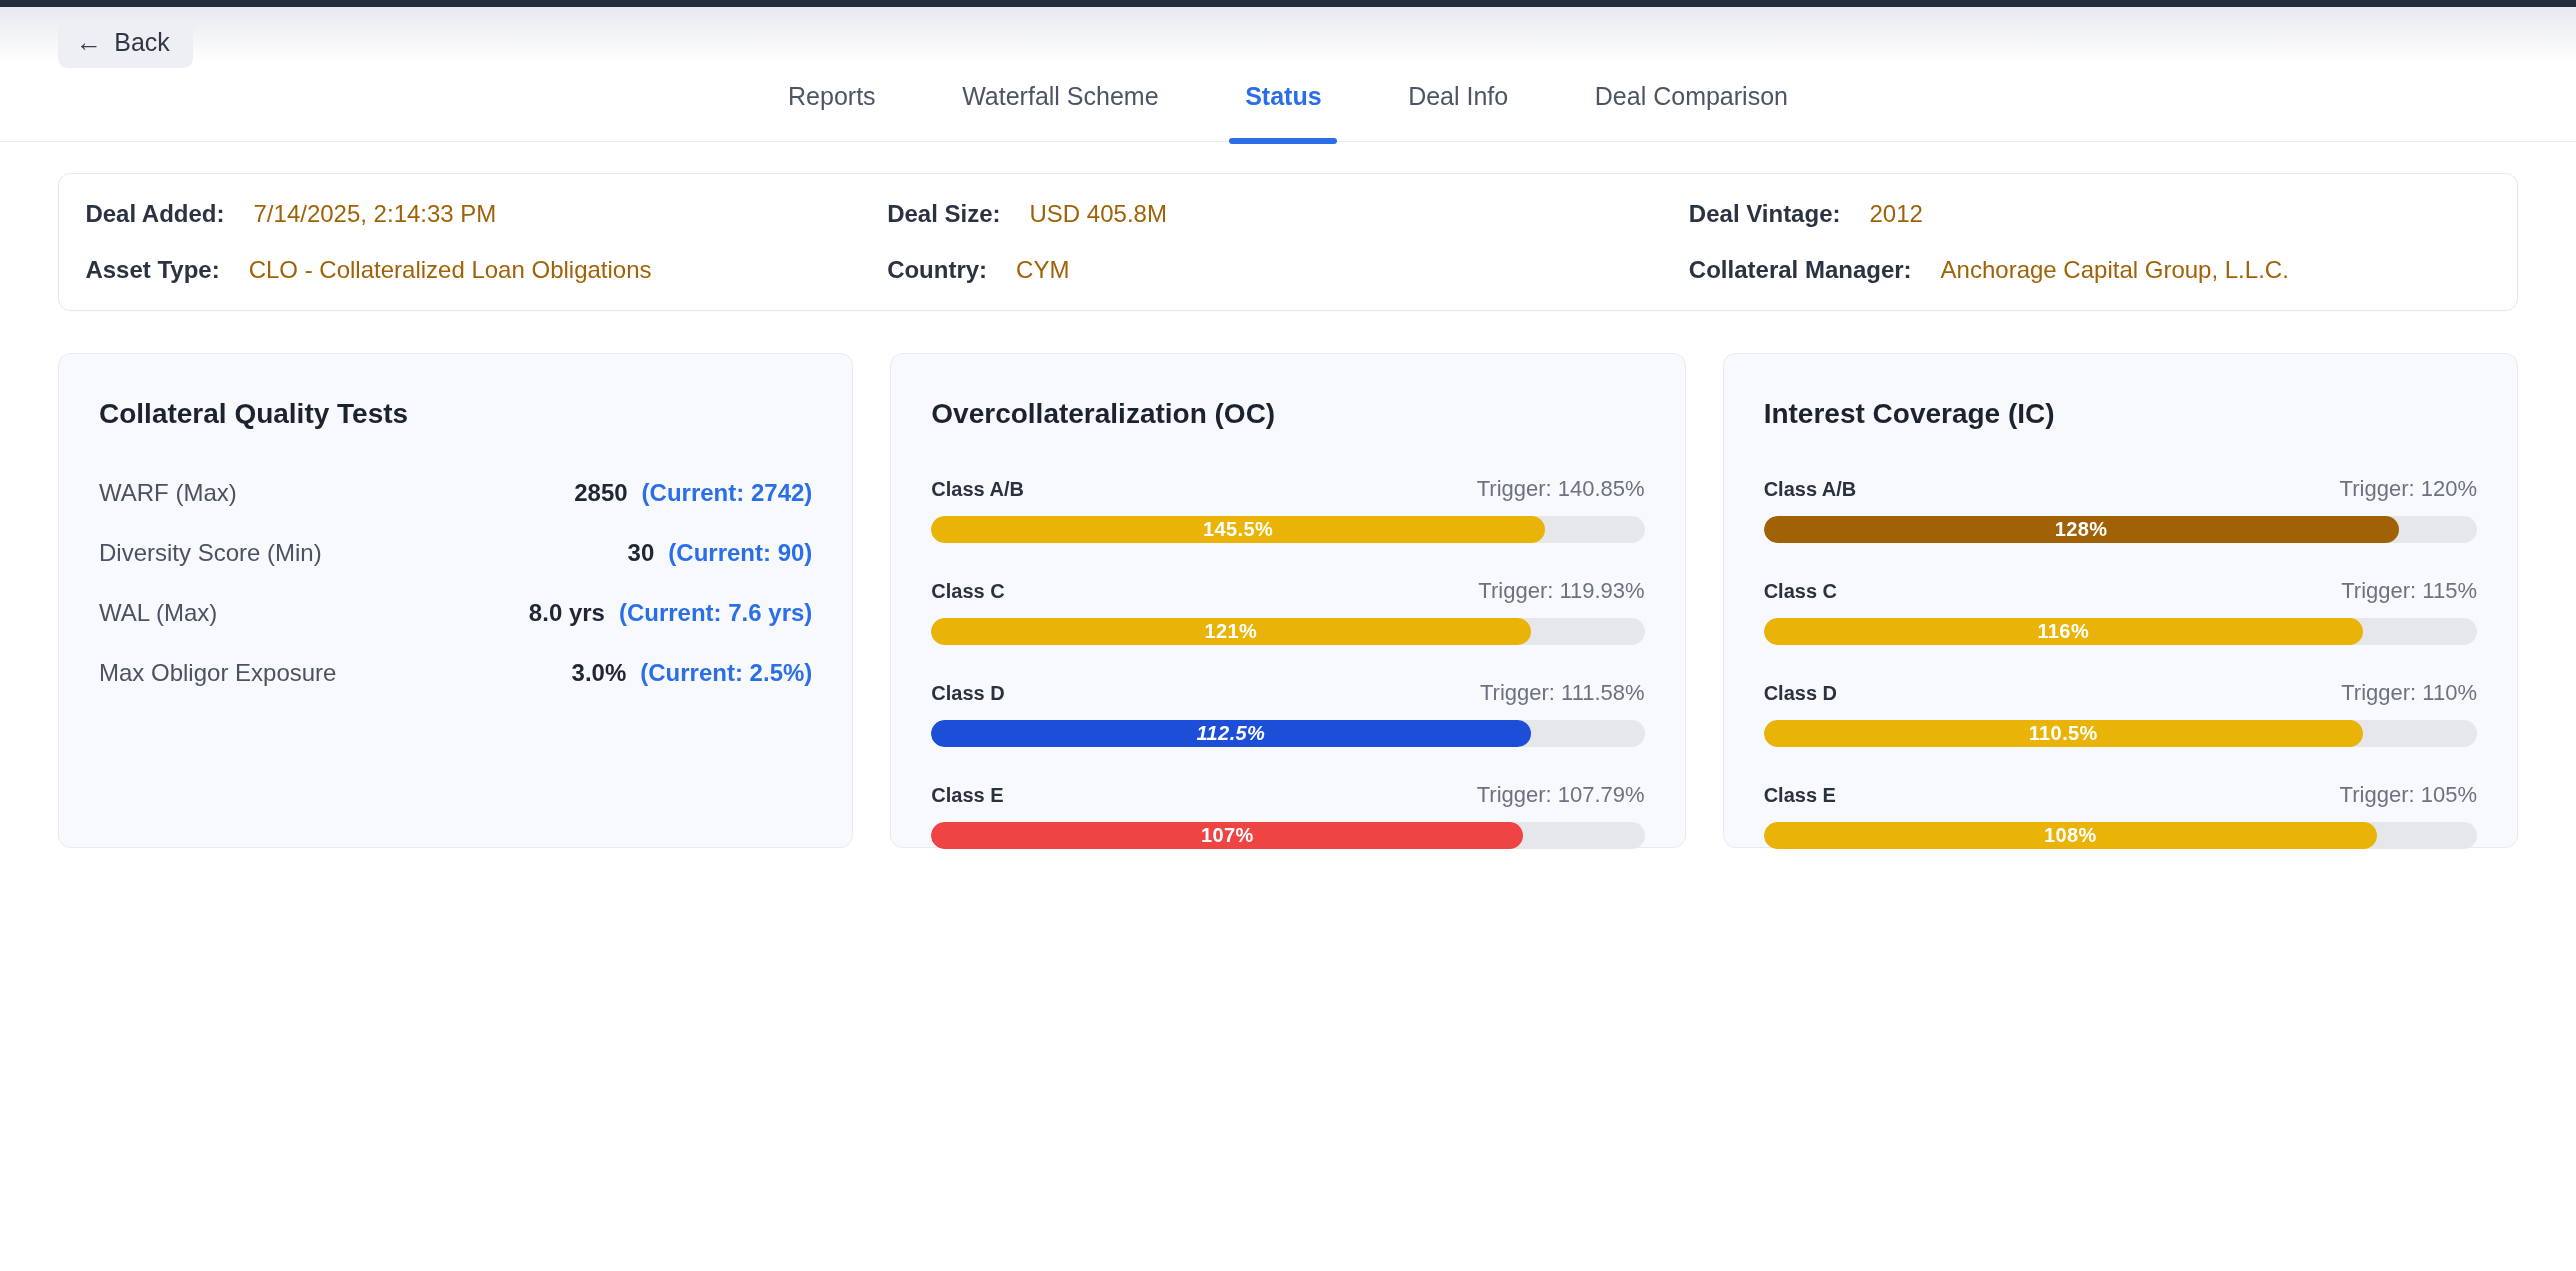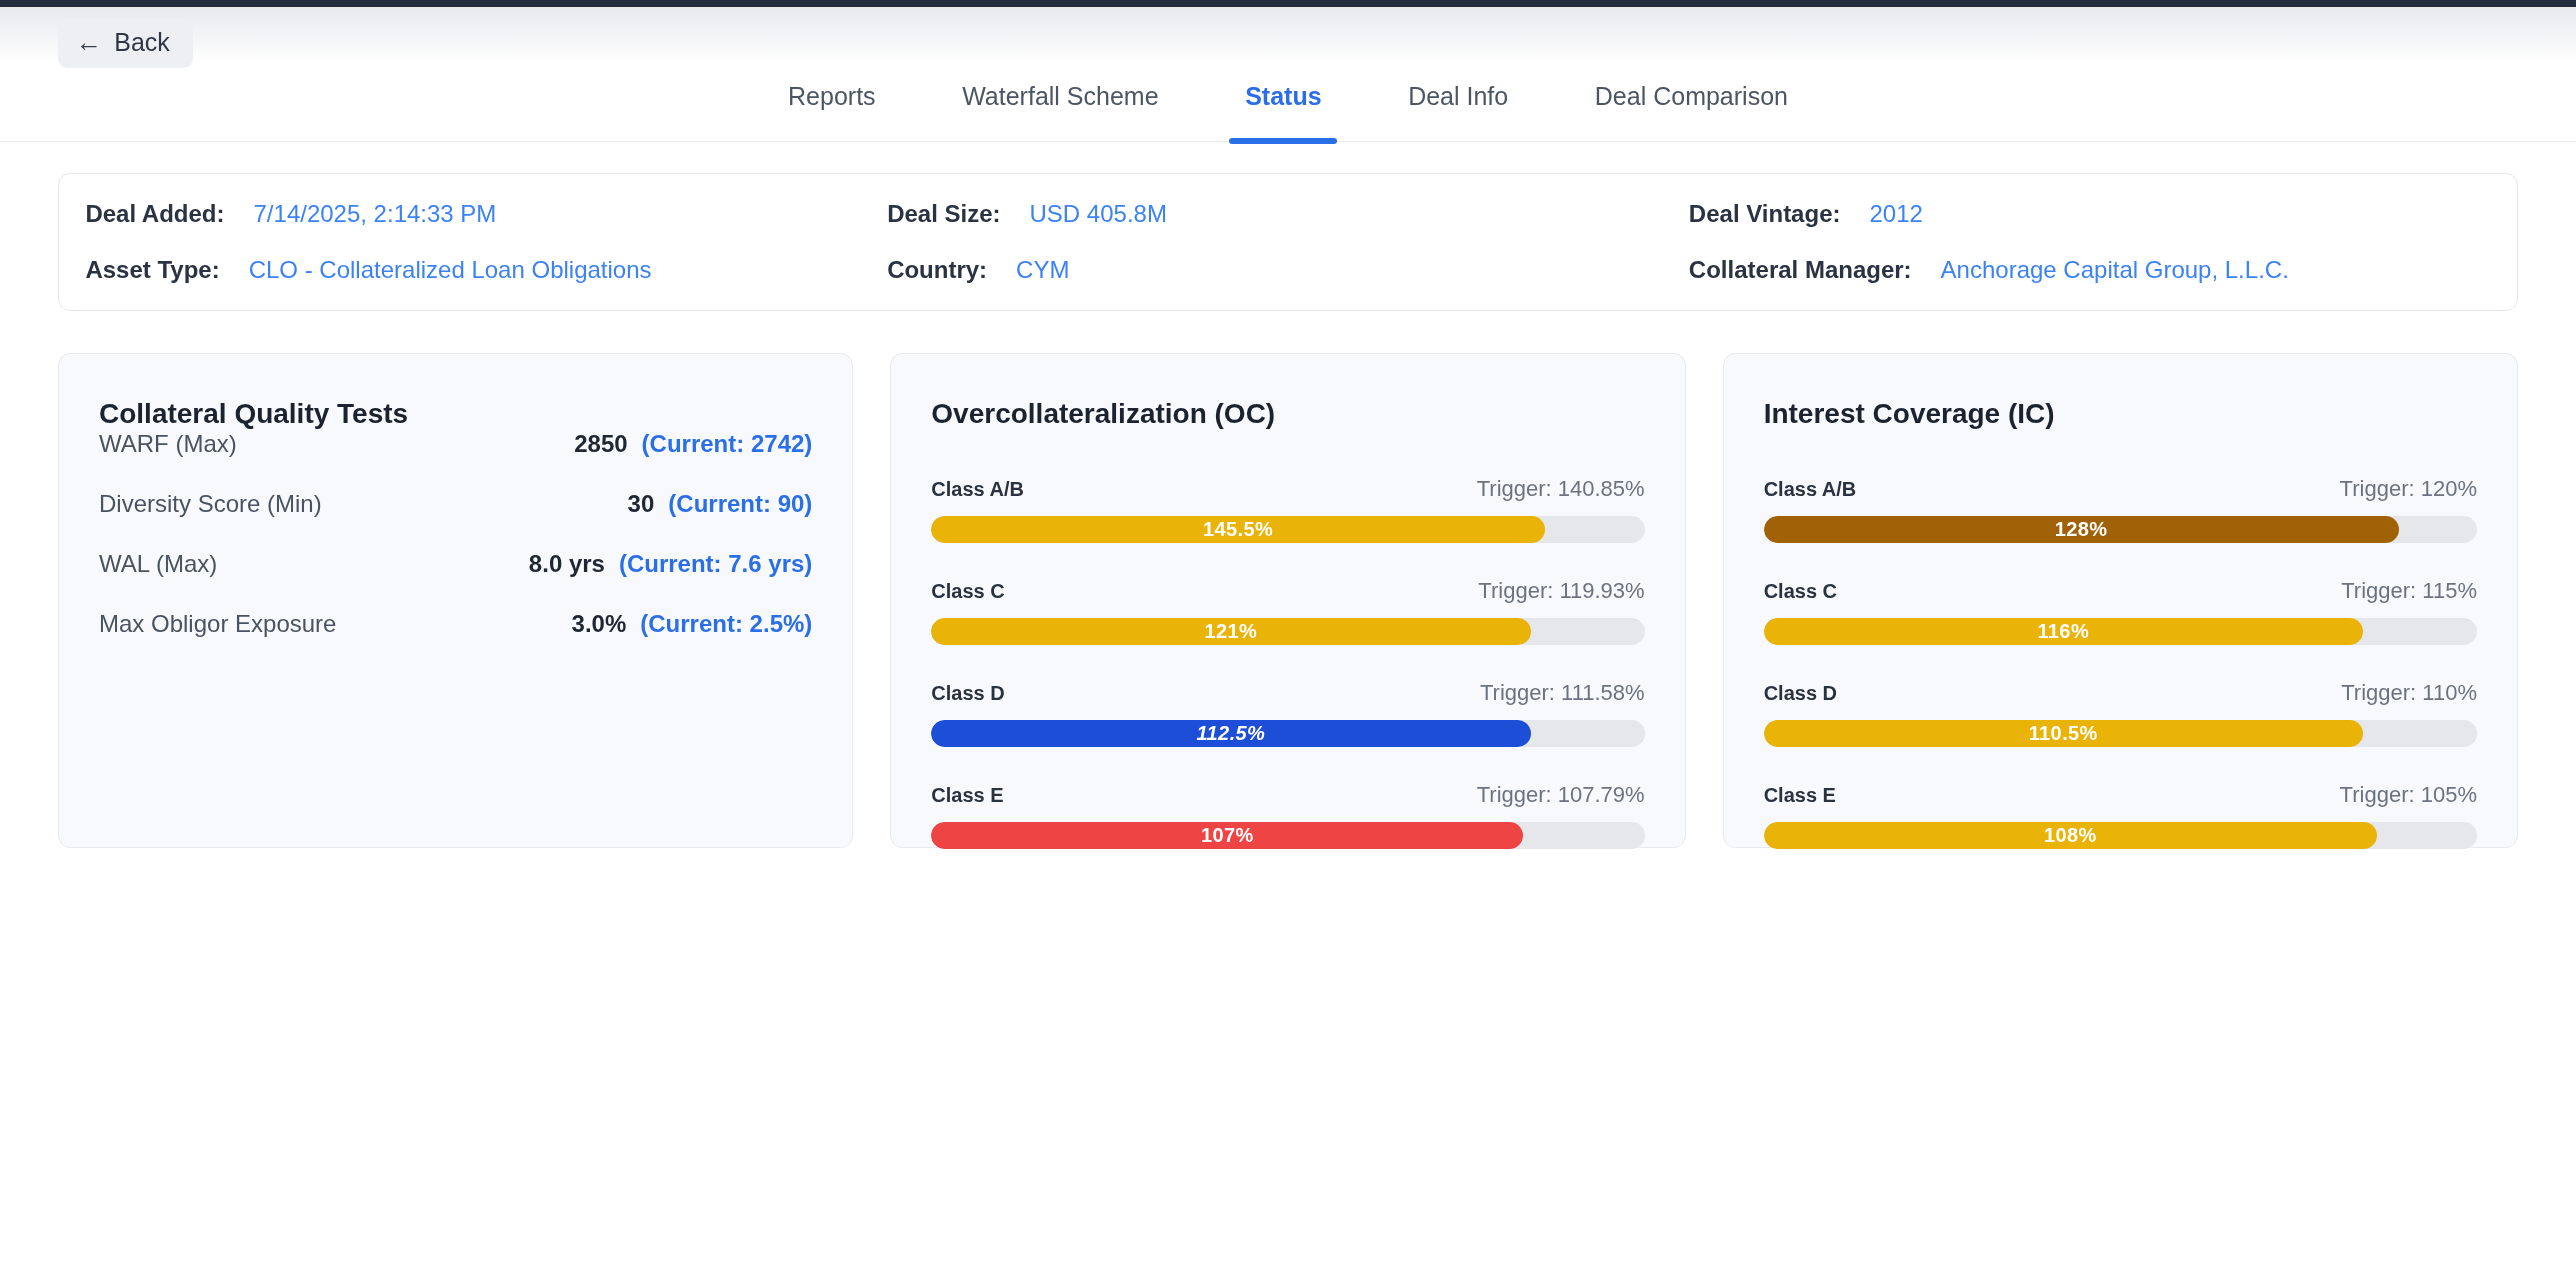--- a/index.html
+++ b/index.html
@@ -32,7 +32,7 @@
     grid-auto-flow: column; align-items: center; padding: 12.3px 26.4px; }
   .field { display: flex; align-items: baseline; gap: 29px; font-size: 24px; }
   .field .f-label { font-weight: 700; color: #2b3342; }
-  .field .f-value { font-weight: 400; color: #3b82f6; }
+  .field .f-value { font-weight: 400; color: #a16207; }
 
   .cards { position: absolute; top: 353px; left: 58px; width: 2460px;
     display: flex; gap: 37px; }

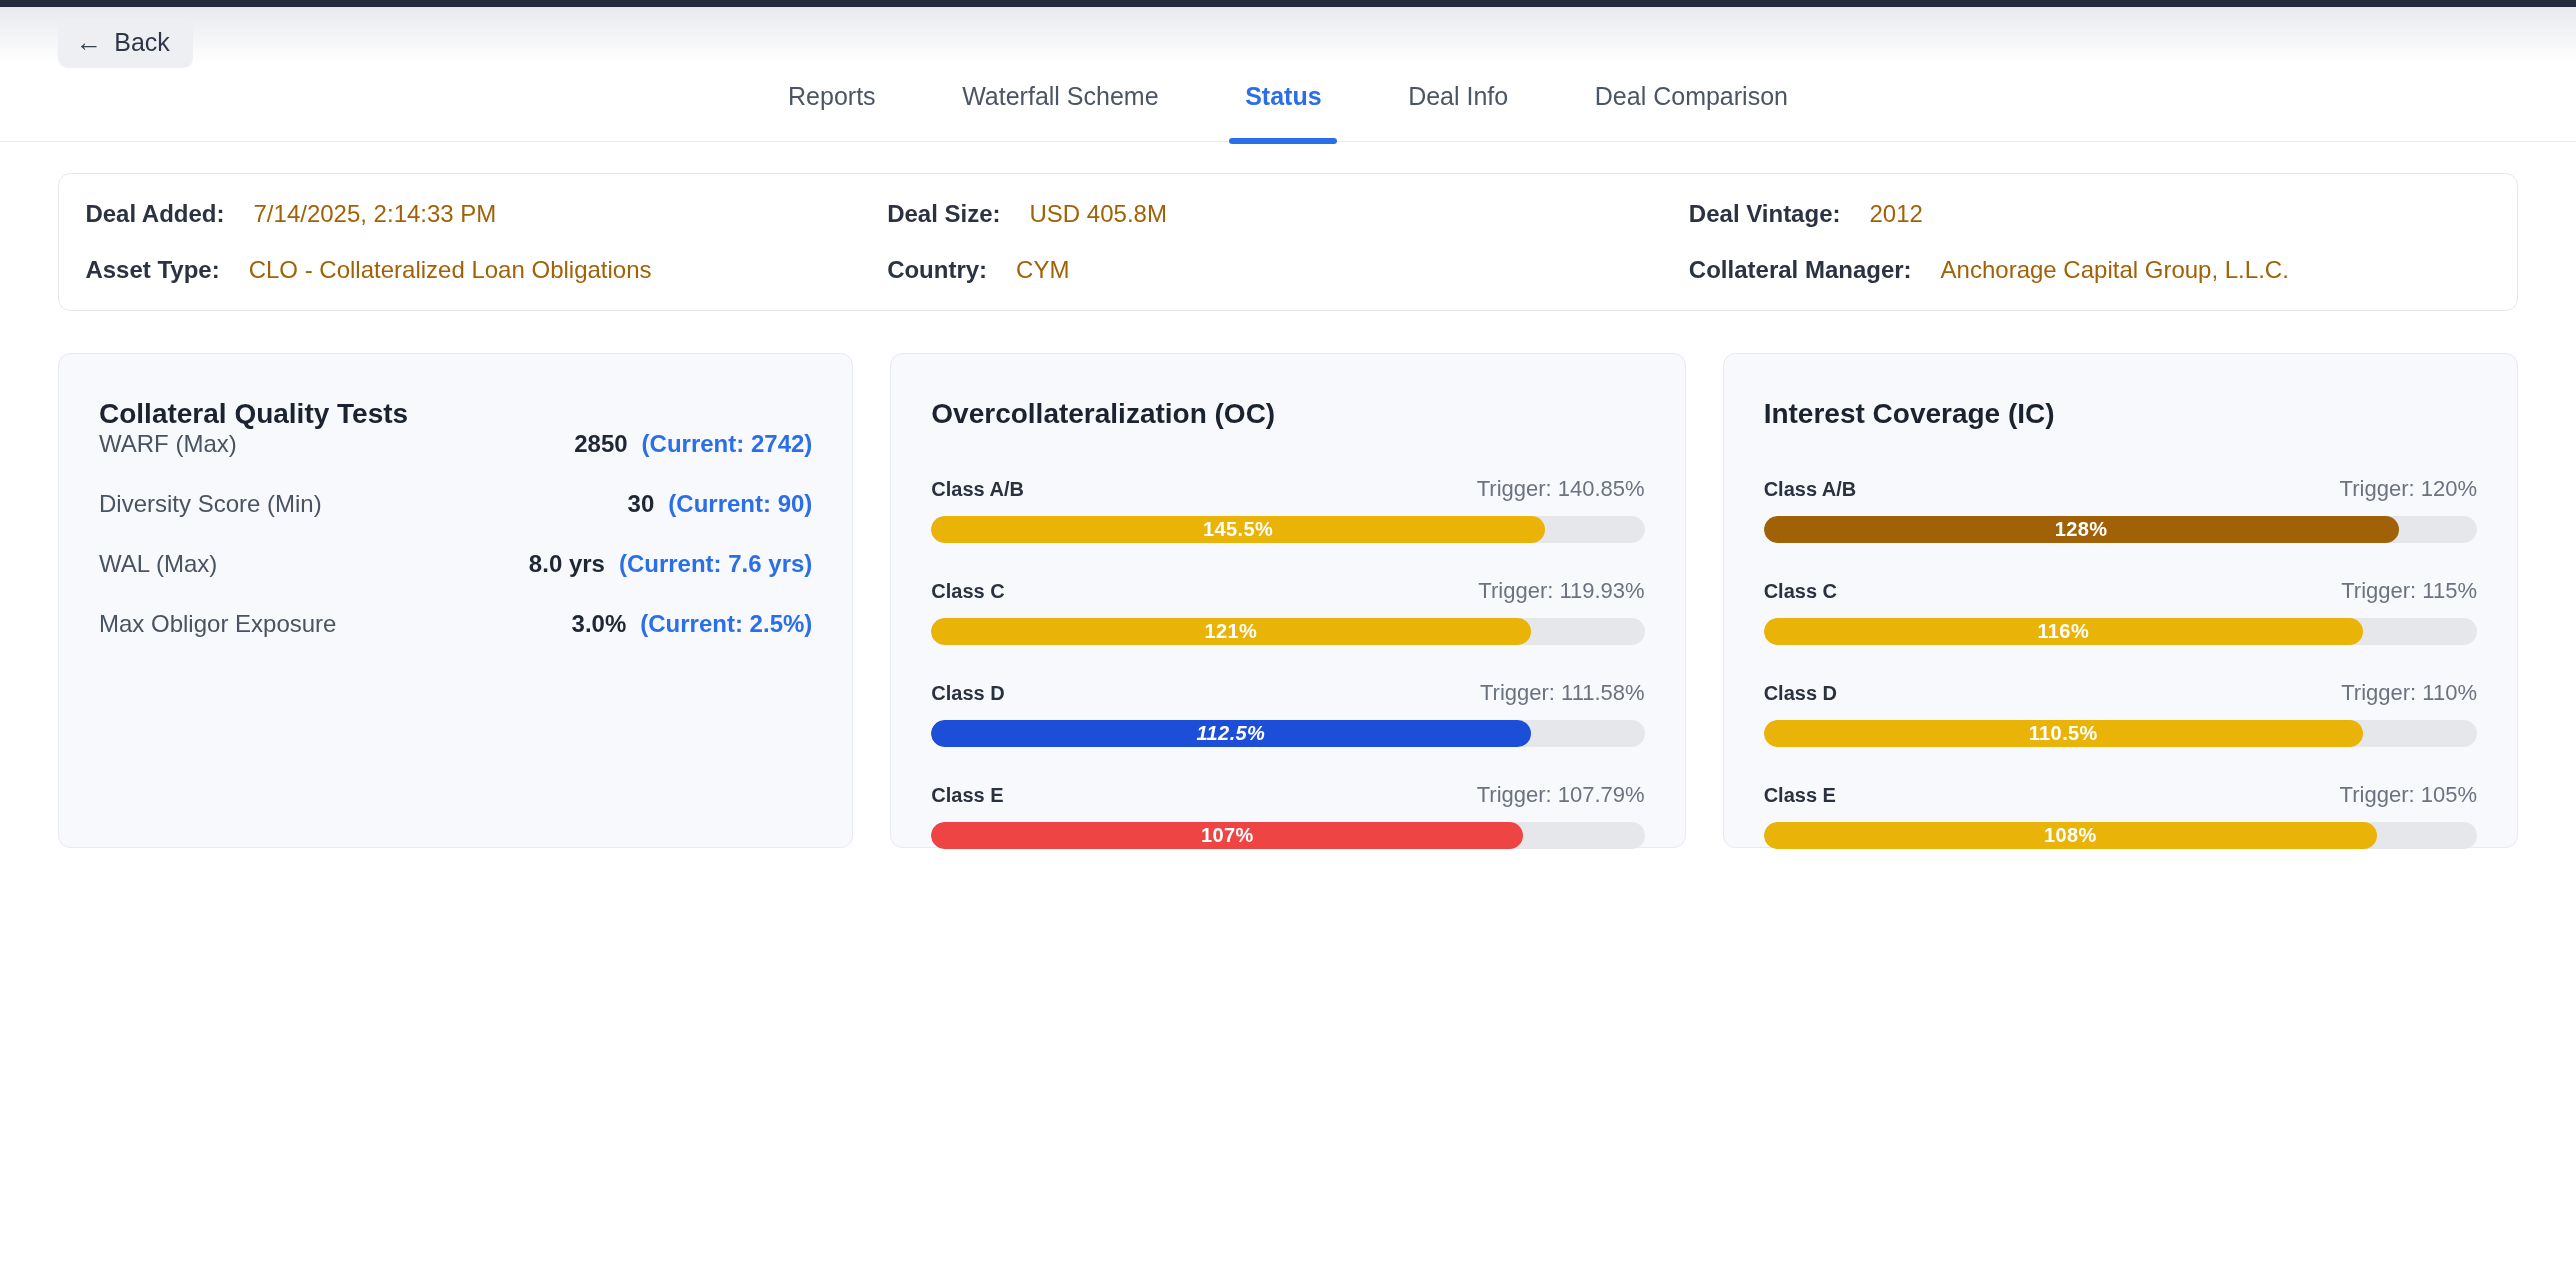--- a/index.html
+++ b/index.html
@@ -41,7 +41,7 @@
   .card-title { font-size: 28px; font-weight: 700; color: #1b2330; margin: 7px 0 0 0; }
 
   
-  .qt-rows { }
+  .qt-rows { margin-top: 49px; }
   .qt-row { display: flex; justify-content: space-between; align-items: baseline;
     margin-bottom: 32px; }
   .qt-label { font-size: 24px; color: #4a5361; }

